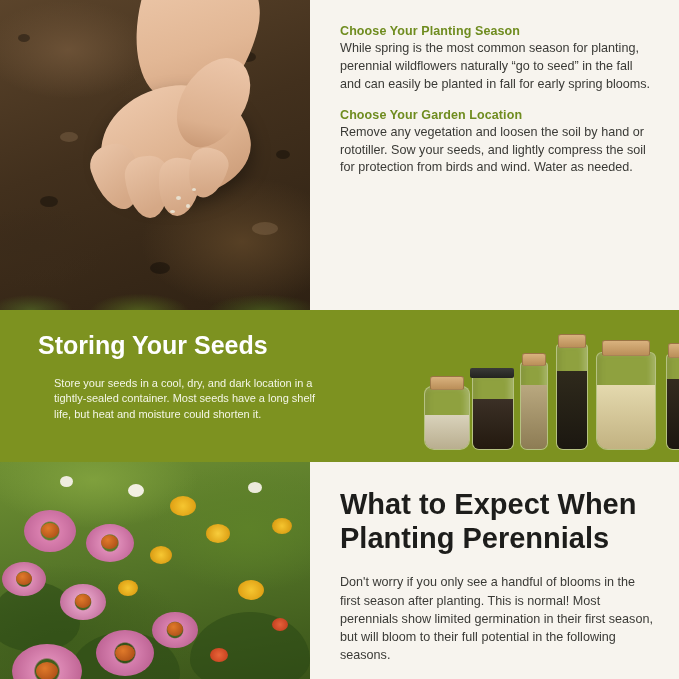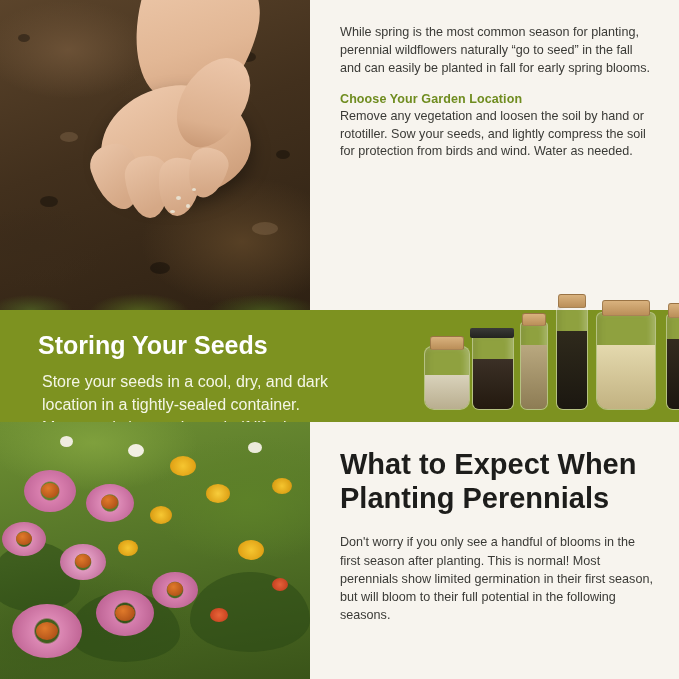--- a/index.html
+++ b/index.html
@@ -299,6 +299,7 @@
 
     <div class="section-one-text">
 
+      <p class="subhead">Choose Your Planting Season</p>
       <p class="body-text">While spring is the most common season for planting, perennial wildflowers naturally “go to seed” in the fall and can easily be planted in fall for early spring blooms.</p>
 
       <p class="subhead">Choose Your Garden Location</p>

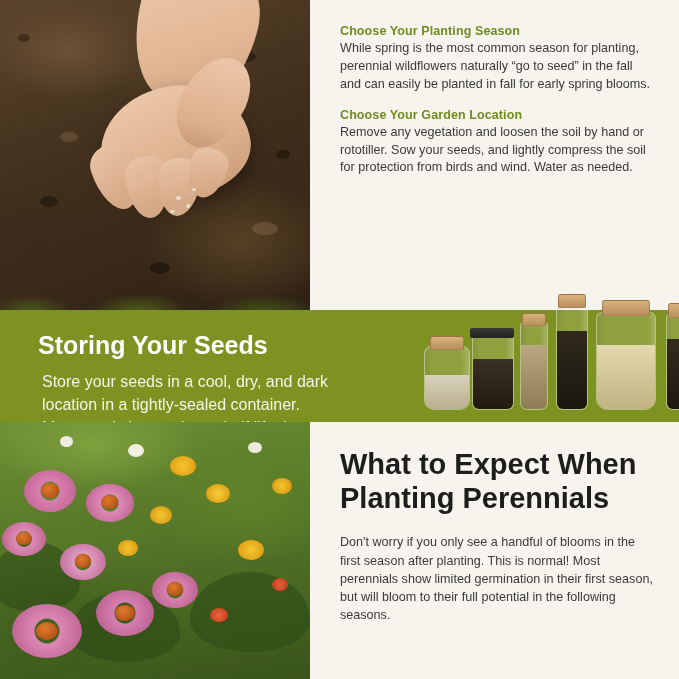--- a/index.html
+++ b/index.html
@@ -151,7 +151,7 @@
   
   .section-two {
     display: flex;
-    height: 112px;
+    height: 152px;
     background: #7d9220;
     align-items: stretch;
   }

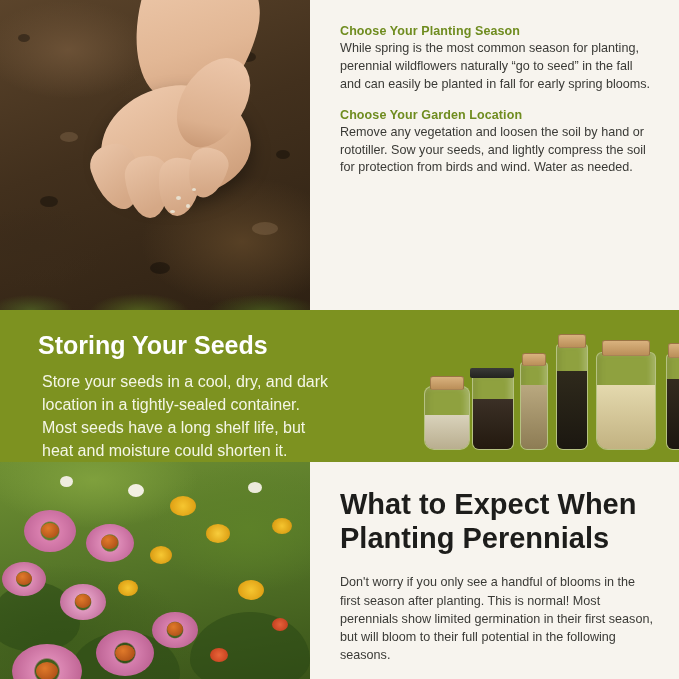--- a/index.html
+++ b/index.html
@@ -168,8 +168,8 @@
     color: #ffffff;
   }
   .section-two-text p {
-    margin: 4px;
-    font-size: 16px;
+    margin: 16px;
+    font-size: 11px;
     line-height: 1.45;
     color: #f4f6e6;
   }

